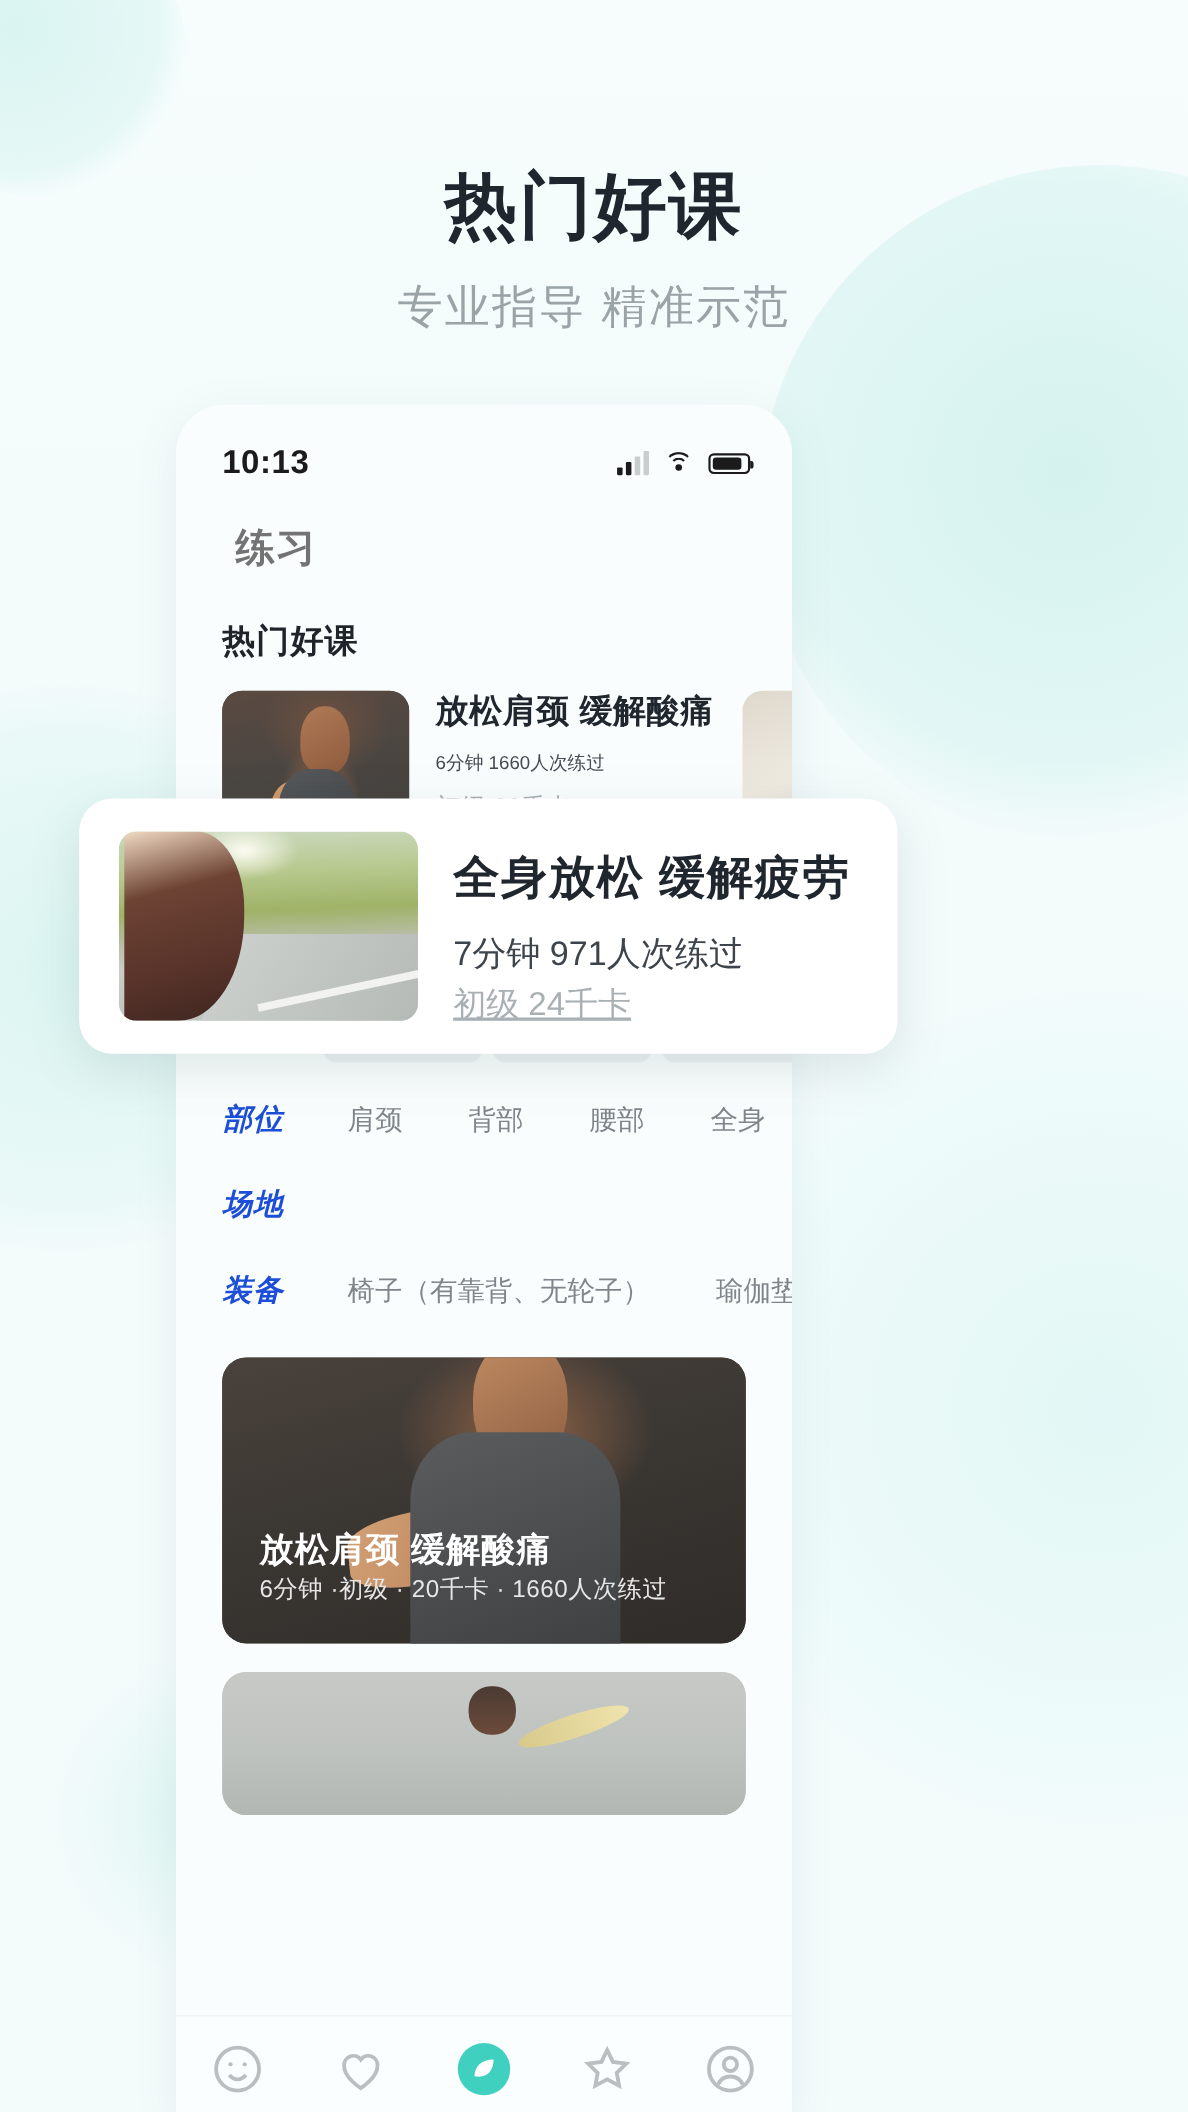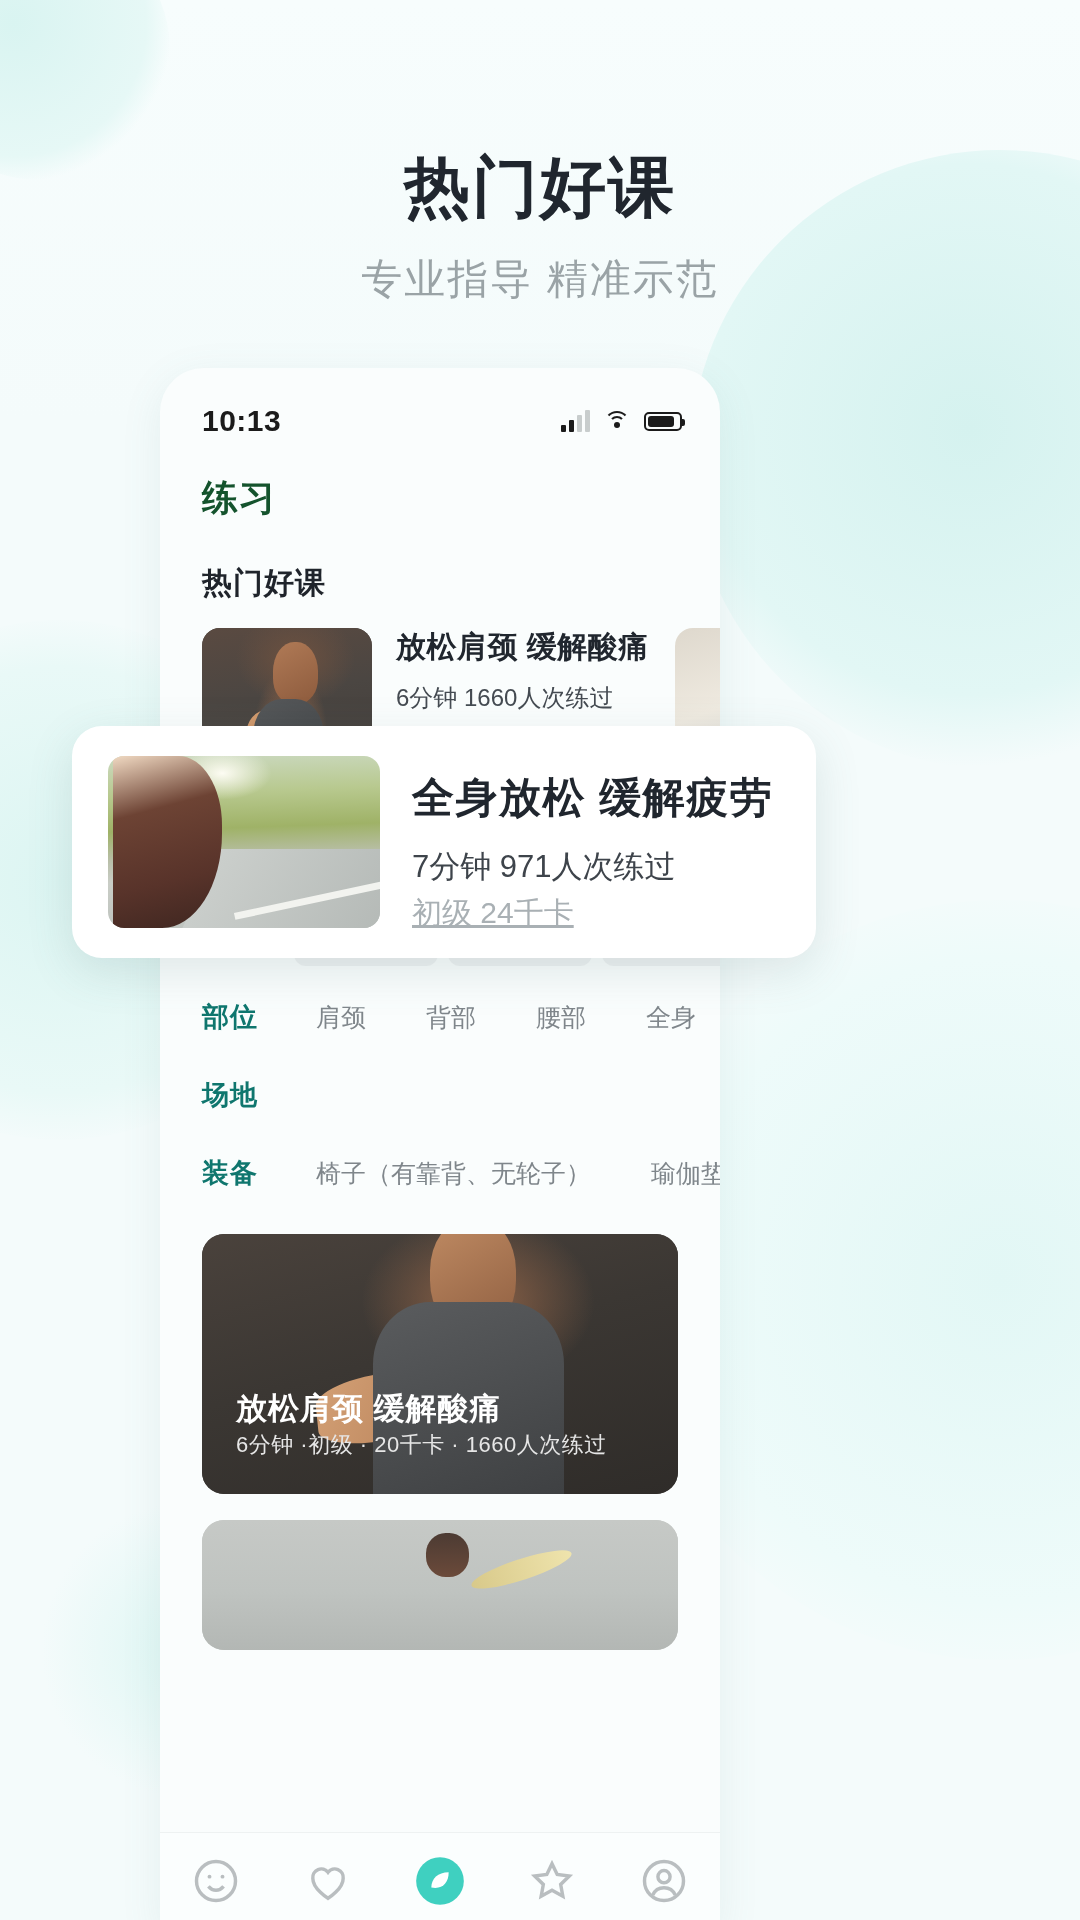--- a/index.html
+++ b/index.html
@@ -89,8 +89,8 @@
   .battery i { display:block; height:100%; width:88%; background:#1b1b1b; border-radius:3px; }
 
   
-  .page-title { font-size:36px; font-weight:bold; color:#14532d;
-                padding:26px 42px 0 42px; letter-spacing:1px; }
+  .page-title { font-size:36px; font-weight:bold; color:#737373;
+                padding:26px 42px 0 42px; letter-spacing:1px;margin-left:12px; }
   .section-title { font-size:30px; font-weight:bold; color:#1f242b;
                    padding:40px 42px 0 42px; letter-spacing:1px; }
 

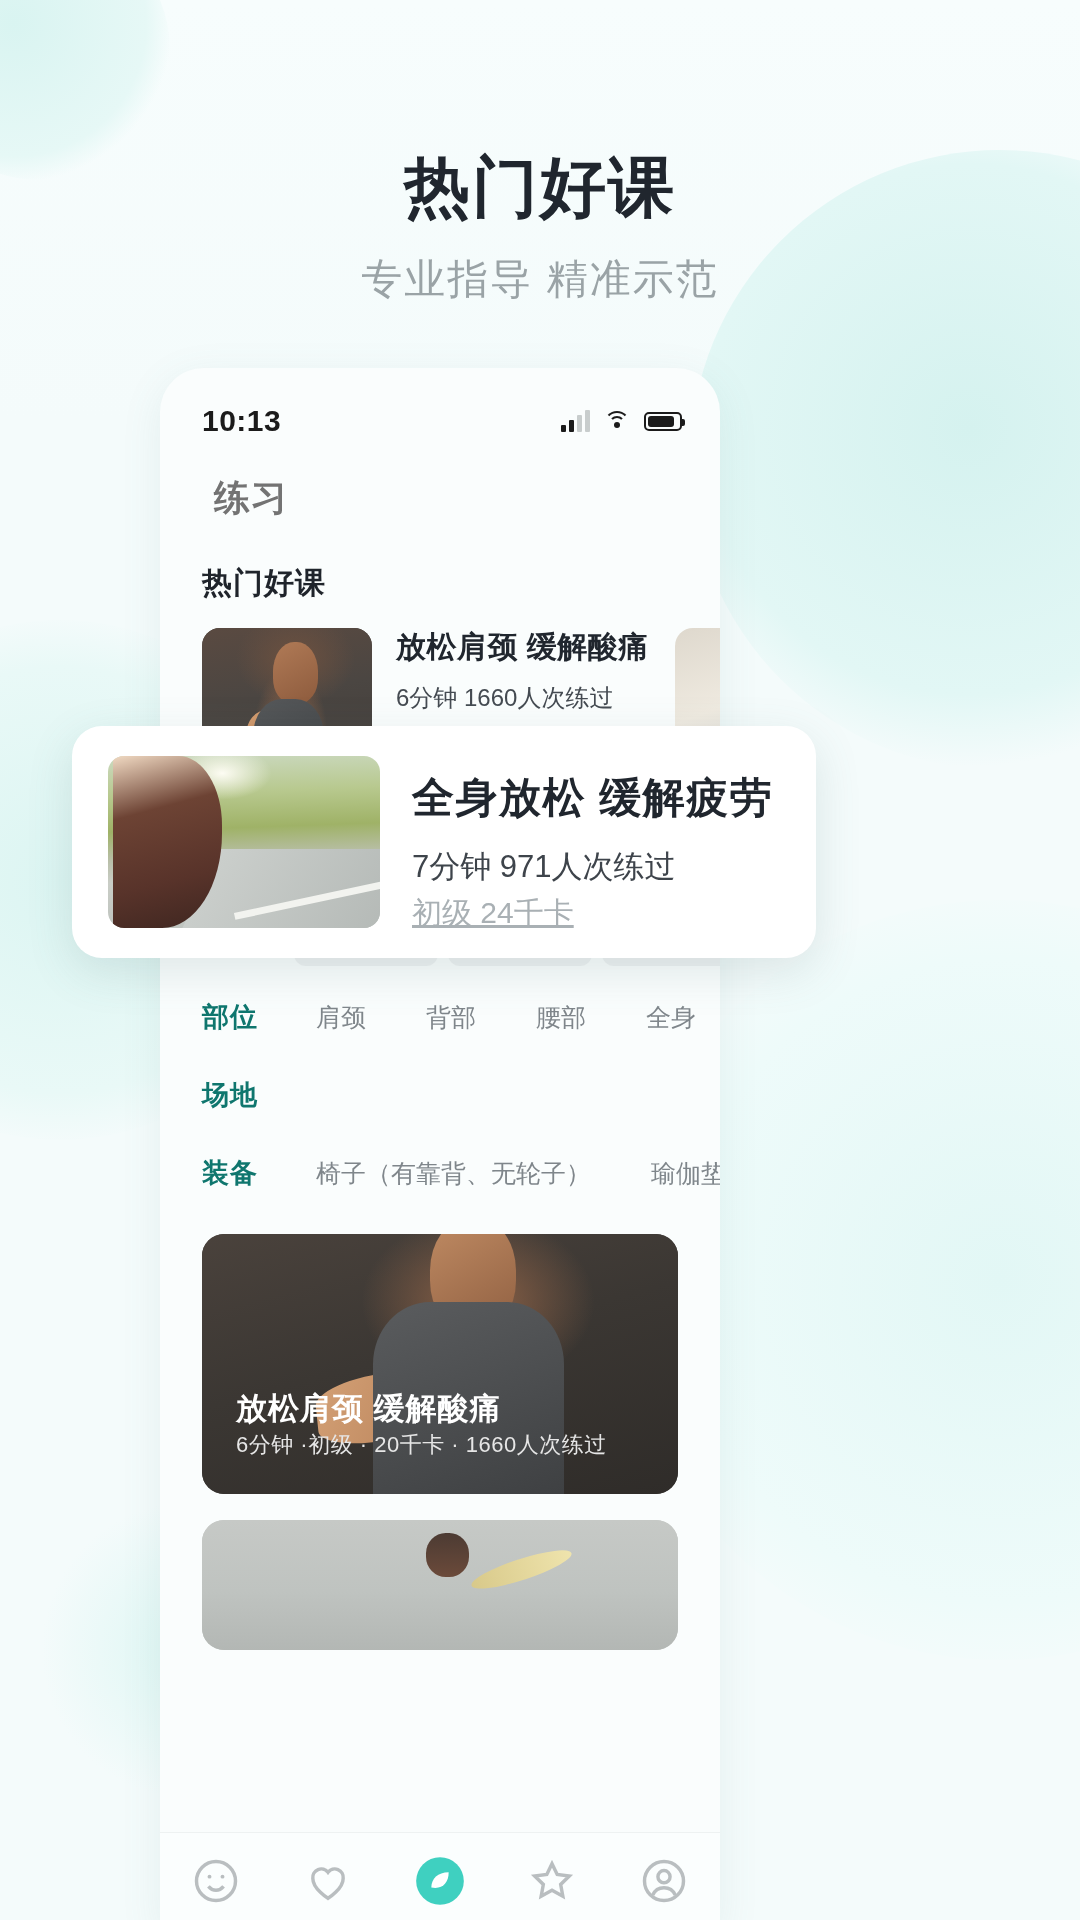--- a/index.html
+++ b/index.html
@@ -102,7 +102,7 @@
   .thumb-txt { }
   .c-title { font-size:30px; font-weight:bold; color:#20262e; line-height:38px;
              letter-spacing:.5px; white-space:nowrap; }
-  .c-meta { font-size:24px; color:#454b52; margin-top:16px; white-space:nowrap; }
+  .c-meta { font-size:17px; color:#454b52; margin-top:16px; white-space:nowrap; }
   .c-sub  { font-size:23px; color:#a8afb3; margin-top:14px; white-space:nowrap; }
   .peek { width:120px; height:170px; border-radius:18px; flex:0 0 auto; overflow:hidden;
           background:linear-gradient(160deg,#ded8cd,#efeae0 45%,#cfd4d4); }

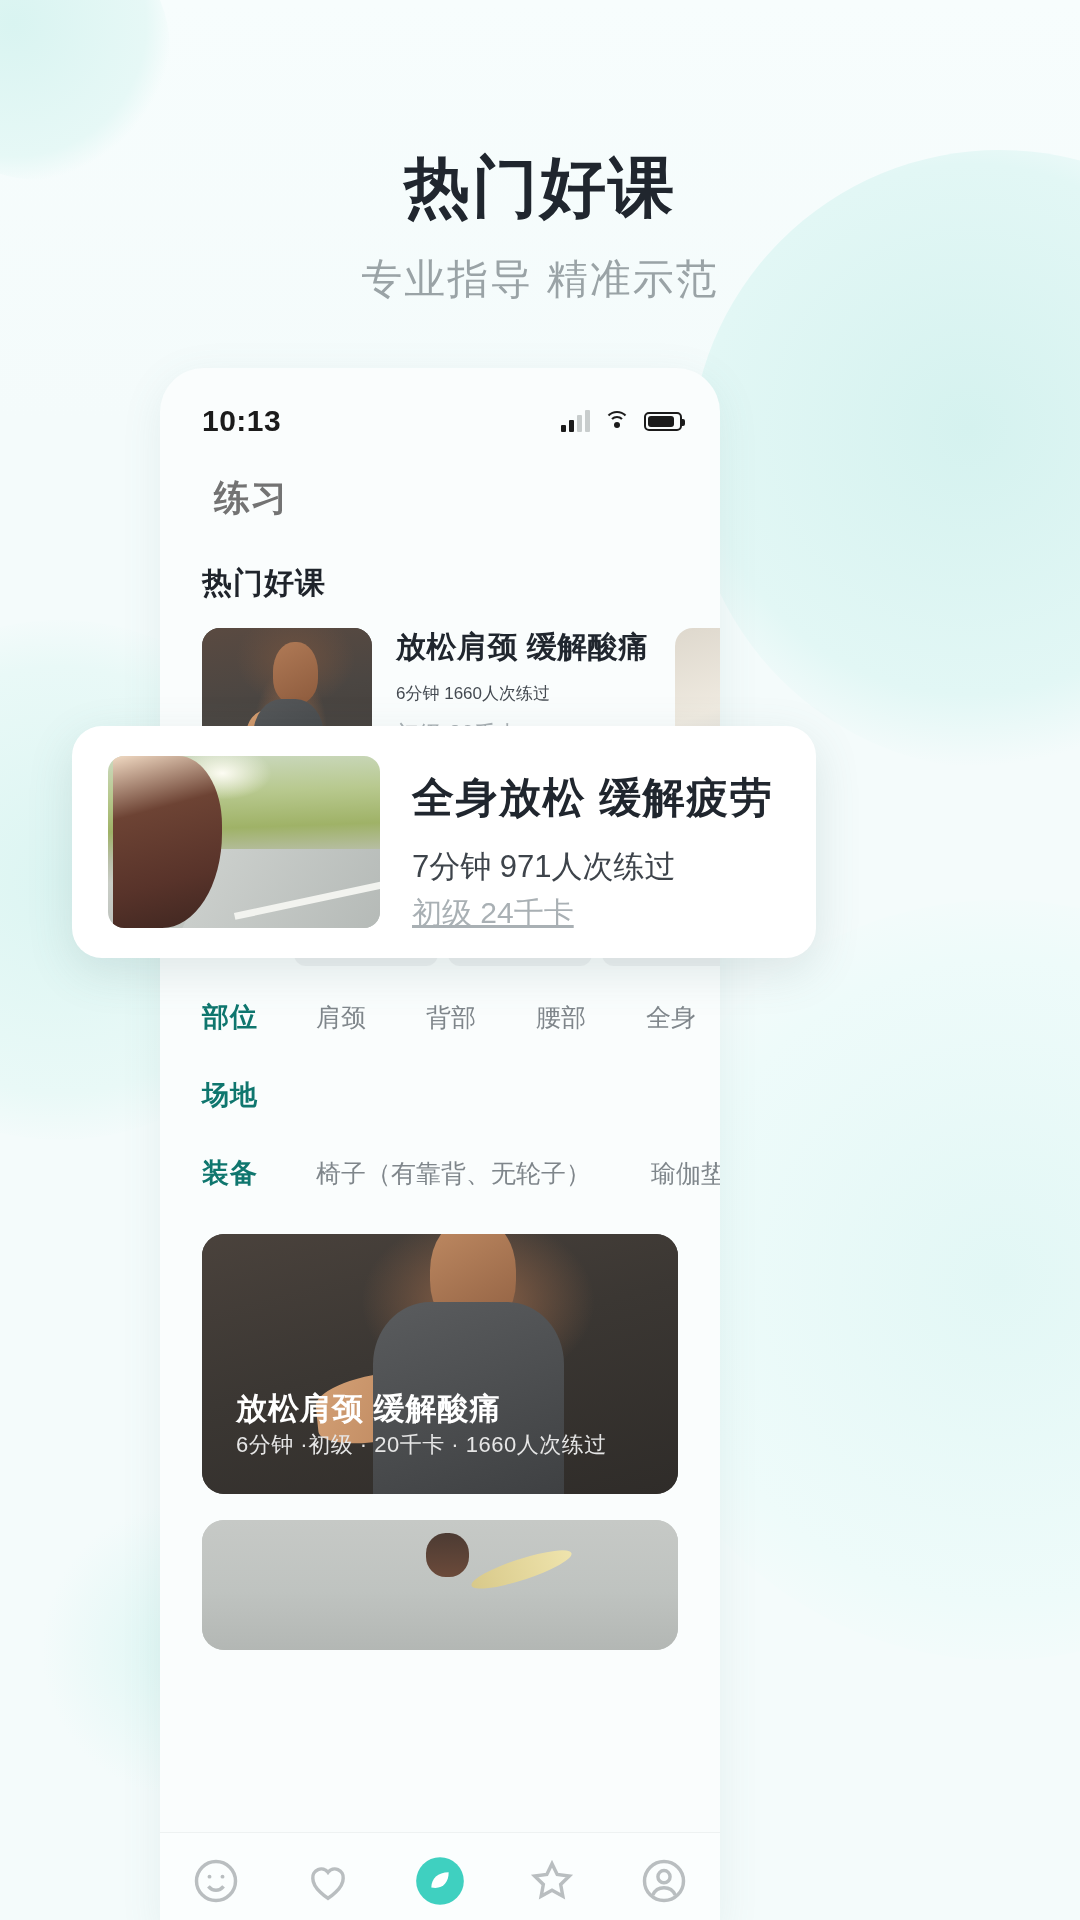--- a/index.html
+++ b/index.html
@@ -110,8 +110,8 @@
   
   .filters { padding:28px 42px 0 42px; }
   .frow { display:flex; align-items:center; gap:0; margin-bottom:8px; min-height:70px; }
-  .flabel { font-size:27px; font-weight:bold; color:#0f766e; width:92px; flex:0 0 auto;
-            letter-spacing:1px; }
+  .flabel { font-size:27px; font-weight:bold; color:#1d4ed8; width:92px; flex:0 0 auto;
+            letter-spacing:1px;font-style:italic; }
   .fopts { display:flex; align-items:center; flex-wrap:nowrap; }
   .chip { font-size:25px; color:#7f868b; padding:10px 22px; border-radius:12px;
           white-space:nowrap; }

